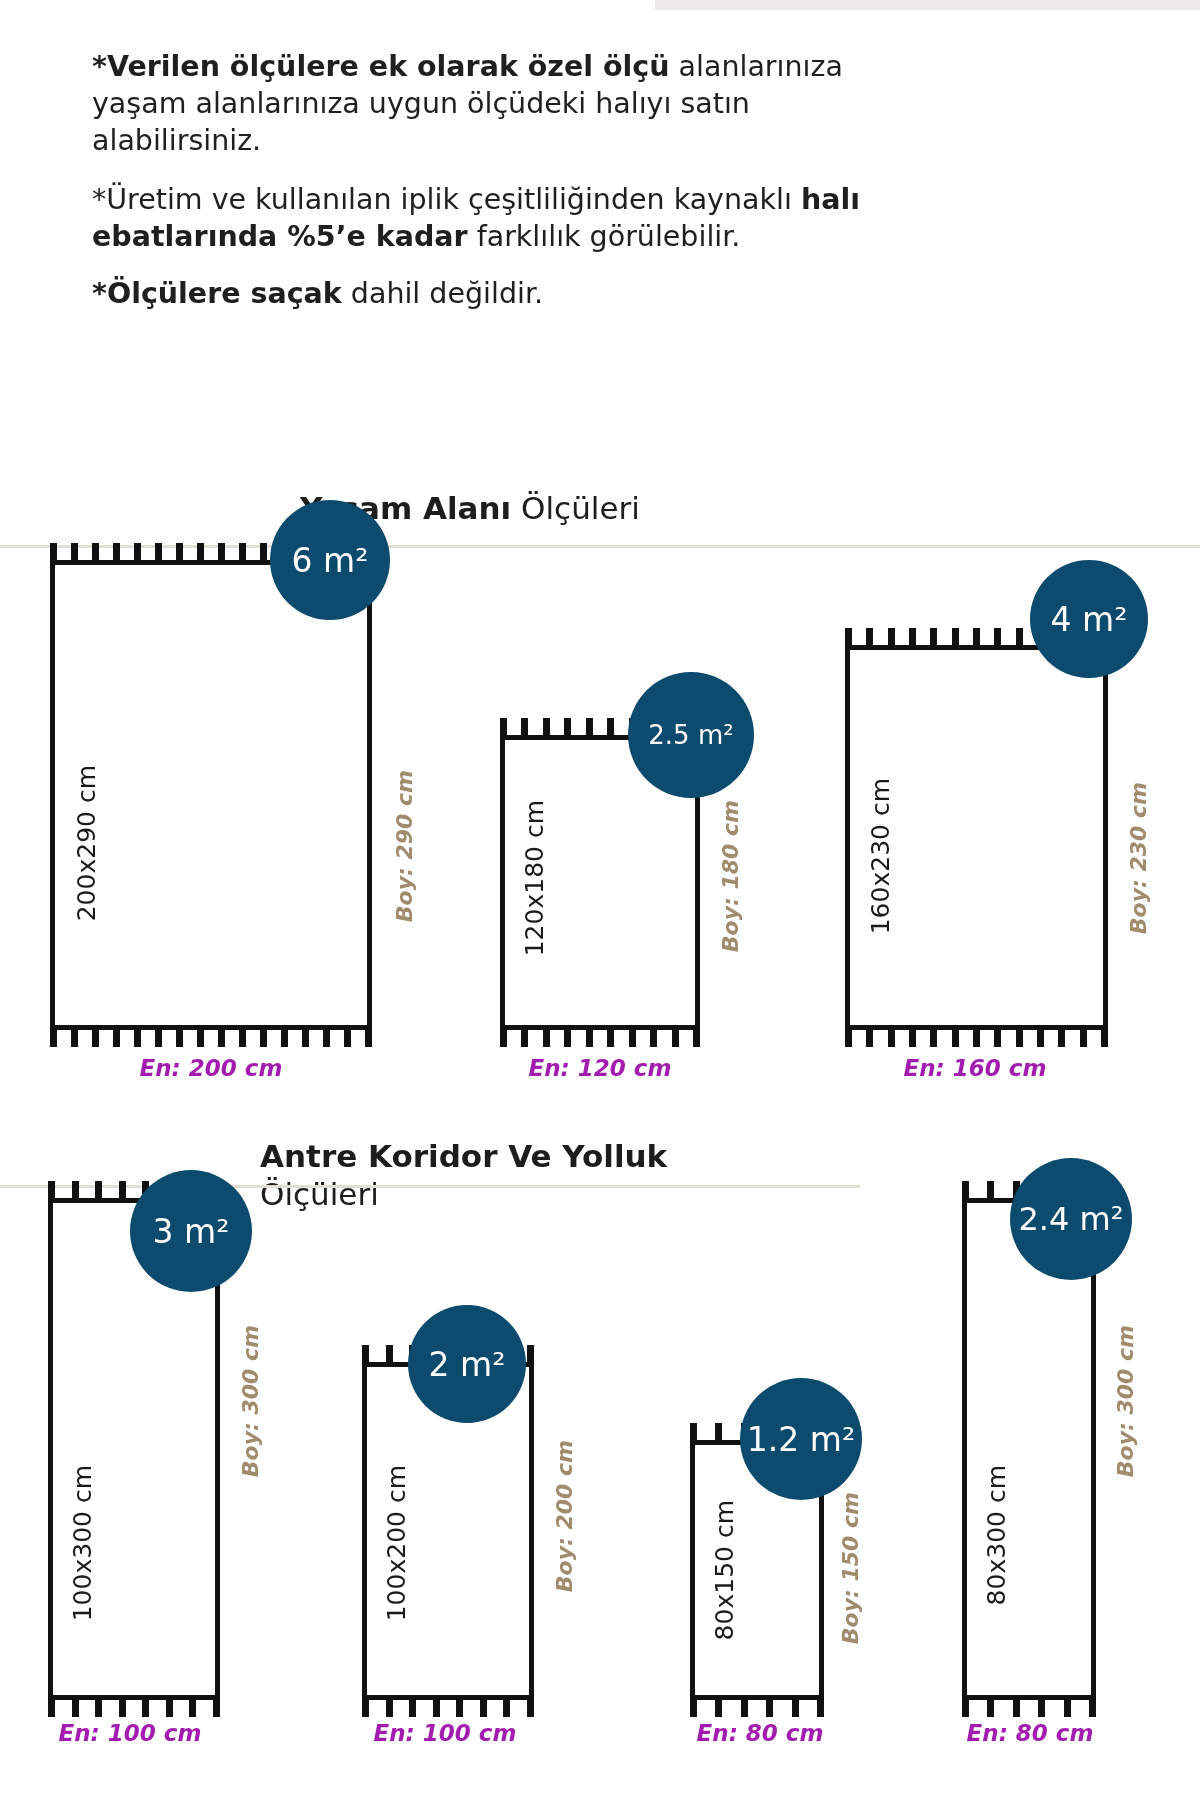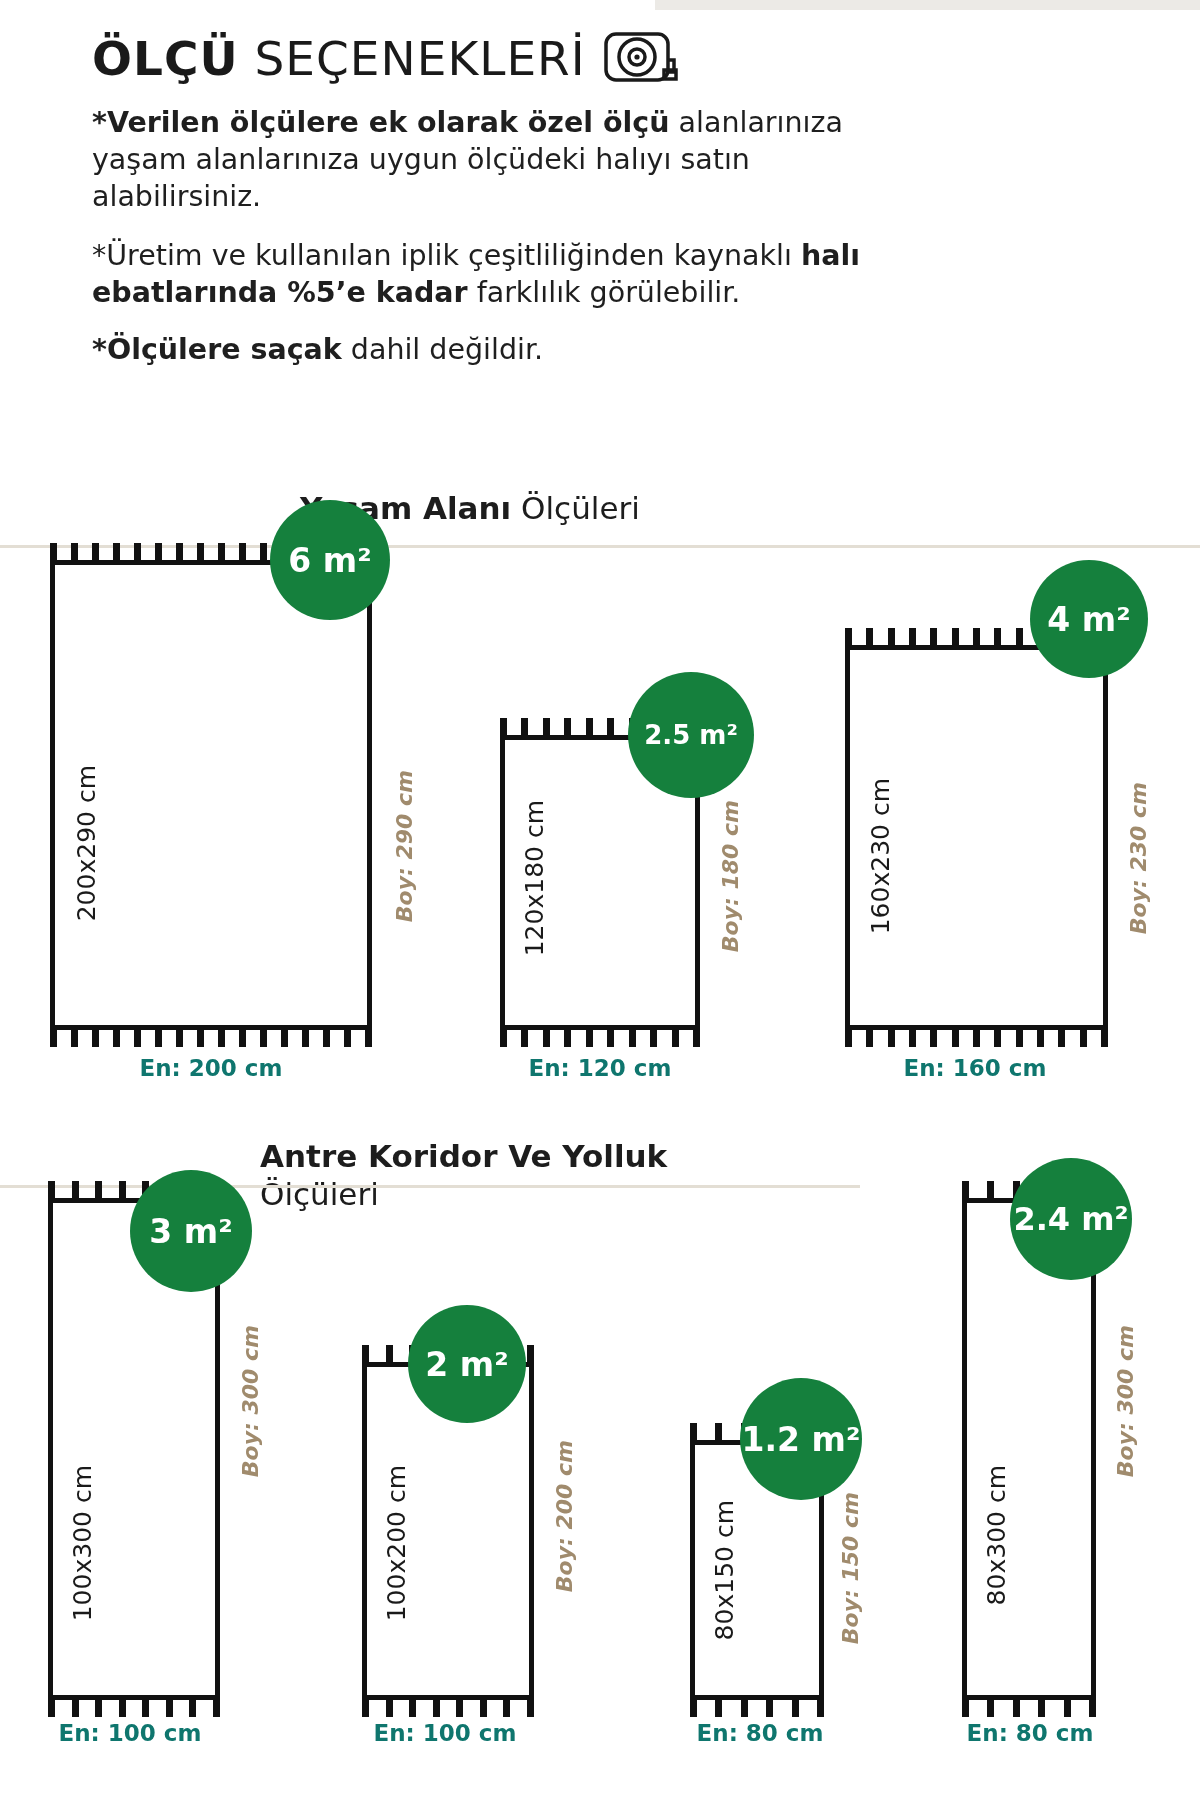--- a/index.html
+++ b/index.html
@@ -98,21 +98,6 @@
   <div class="left-edge"></div>
 
   <div class="header">
-    <div class="title-row">
-      <div class="title">
-        <span class="bold">ÖLÇÜ</span><span class="light"> SEÇENEKLERİ</span>
-      </div>
-      <span class="tape-icon">
-        <svg viewBox="0 0 76 56" width="76" height="56">
-          <rect x="2" y="4" width="62" height="46" rx="10" ry="10" fill="none" stroke="#1a1a1a" stroke-width="3.5"></rect>
-          <circle cx="33" cy="27" r="18" fill="none" stroke="#1a1a1a" stroke-width="3.5"></circle>
-          <circle cx="33" cy="27" r="8" fill="none" stroke="#1a1a1a" stroke-width="3.5"></circle>
-          <circle cx="33" cy="27" r="2.6" fill="#1a1a1a"></circle>
-          <path d="M64 30 h6 v12 h-8" fill="none" stroke="#1a1a1a" stroke-width="3.5"></path>
-          <rect x="60" y="40" width="12" height="9" fill="none" stroke="#1a1a1a" stroke-width="3.5"></rect>
-        </svg>
-      </span>
-    </div>
 
     <div class="para p1">
       <b>*Verilen ölçülere ek olarak özel ölçü</b>

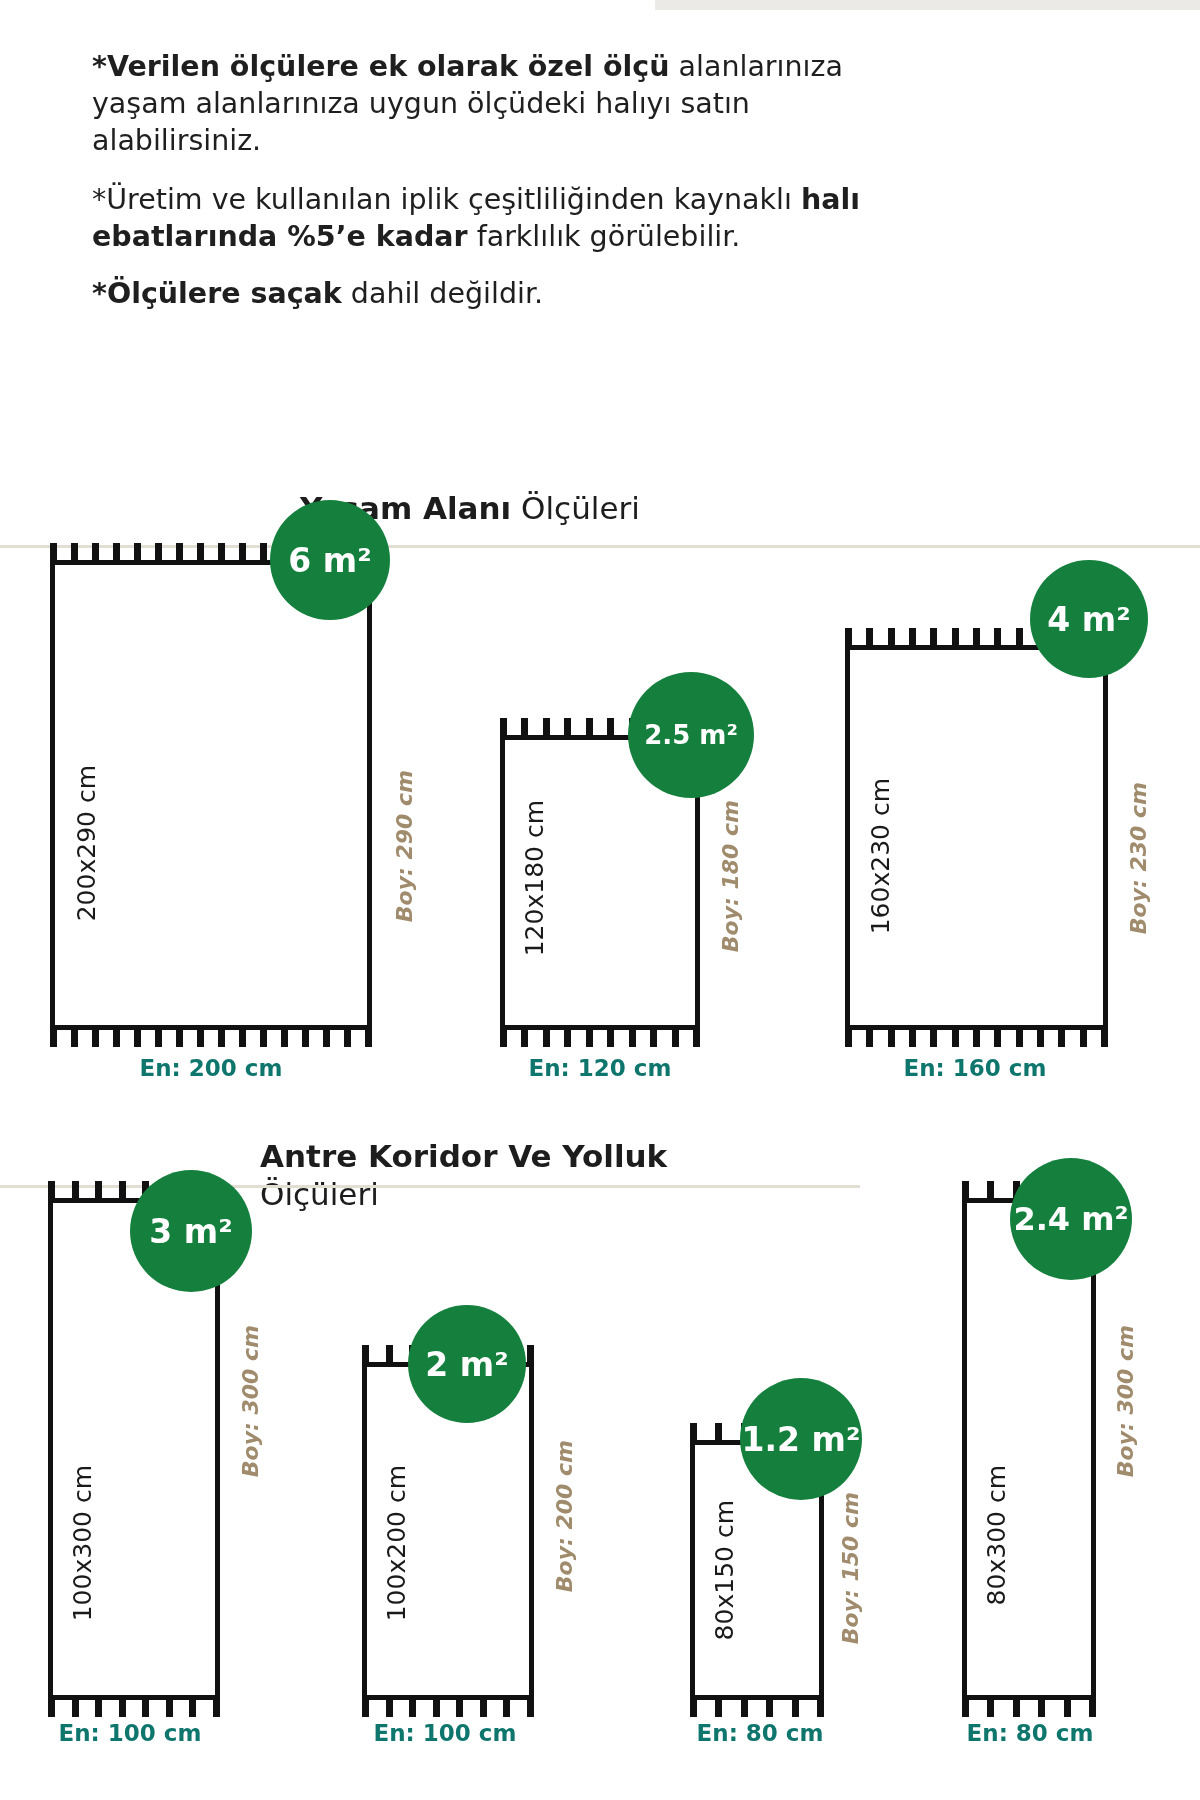--- a/index.html
+++ b/index.html
@@ -84,9 +84,9 @@
     white-space:nowrap; text-align:center;
   }
   .badge {
-    position:absolute; border-radius:50%; background:#15803d; color:#fff;
+    position:absolute; border-radius:50%; background:#0c4a6e; color:#fff;
     display:flex; align-items:center; justify-content:center;
-    font-size:33px; font-weight:700; white-space:nowrap;
+    font-size:33px; font-weight:400; white-space:nowrap;
   }
 </style>
 </head>

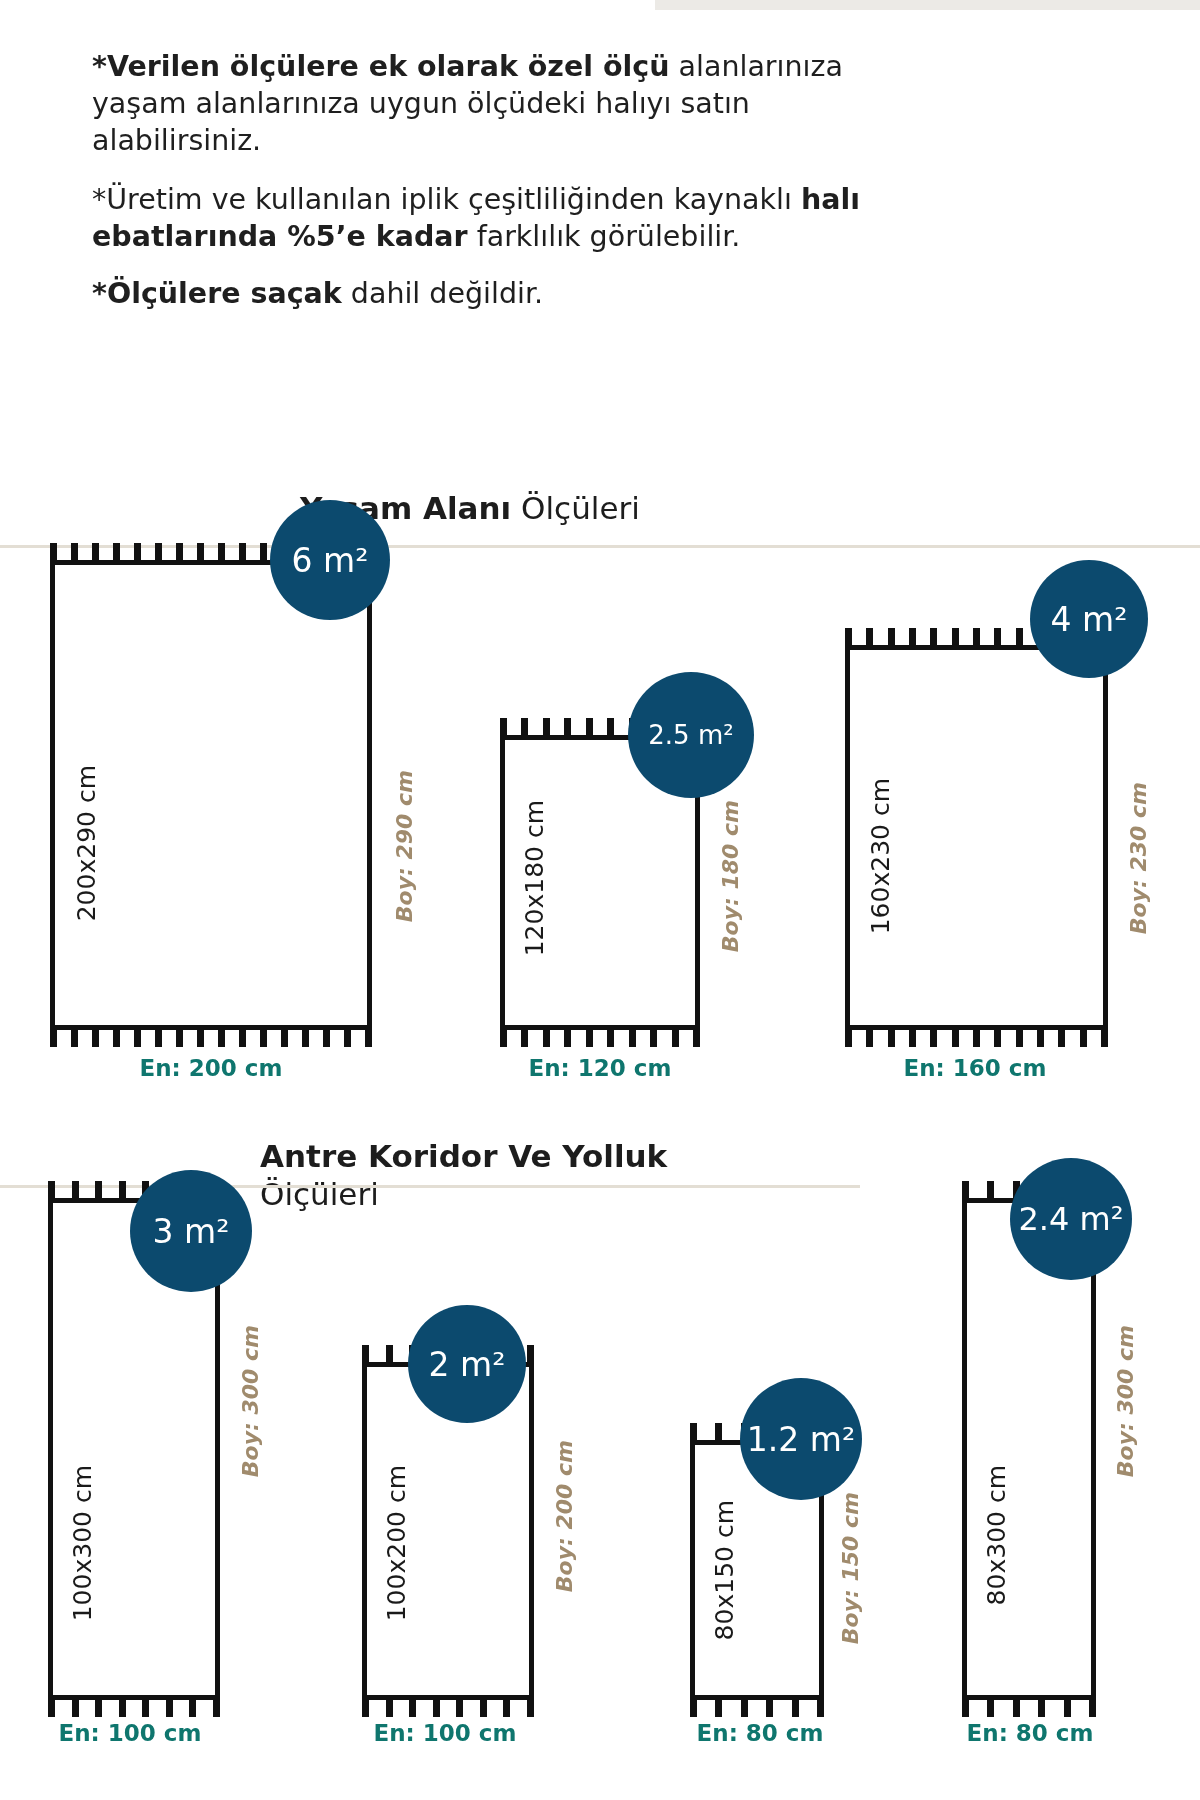--- a/index.html
+++ b/index.html
@@ -80,7 +80,7 @@
     font-size:22px; color:#a08b6d; font-style:italic; font-weight:700; white-space:nowrap;
   }
   .lbl-bottom {
-    position:absolute; font-size:23px; color:#0f766e; font-weight:700;
+    position:absolute; font-size:23px; color:#a21caf; font-style:italic; font-weight:700;
     white-space:nowrap; text-align:center;
   }
   .badge {

